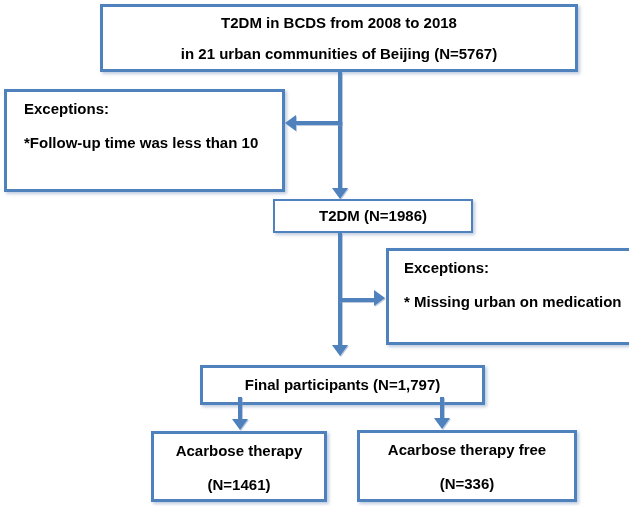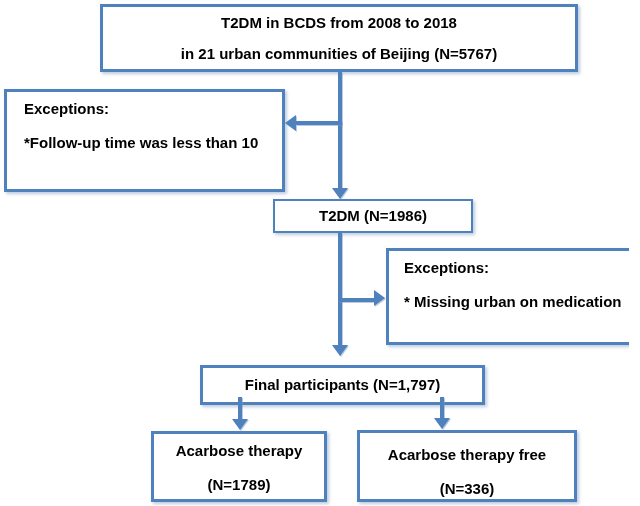--- a/index.html
+++ b/index.html
@@ -27,7 +27,7 @@
   #box-excl2{left:386px;top:248px;width:246px;height:97px;padding:0 6px 0 15px;line-height:34px;}
   #box-final{left:200px;top:365px;width:285px;height:40px;line-height:34px;}
   #box-acarbose{left:151px;top:431px;width:176px;height:71px;line-height:34px;}
-  #box-acarbose-free{left:357px;top:430px;width:220px;height:72px;padding-top:5px;line-height:34px;}
+  #box-acarbose-free{left:357px;top:430px;width:220px;height:72px;line-height:34px;}
 
   .arrow{position:absolute;left:0;top:0;width:0;height:0;
     filter:drop-shadow(1.5px 1.5px 0.5px rgba(120,150,195,0.5));}

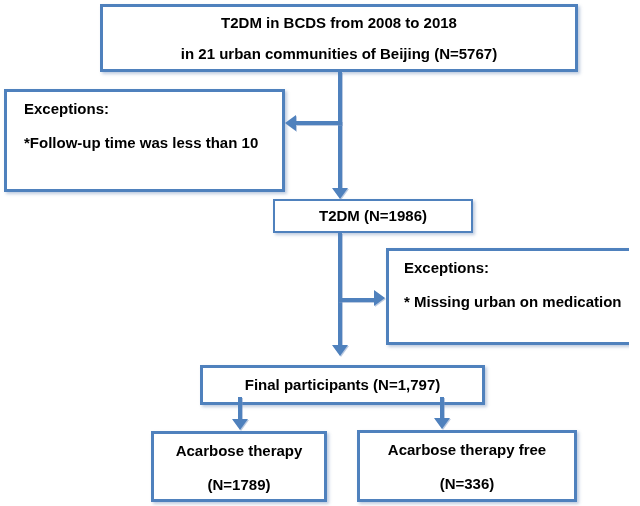--- a/index.html
+++ b/index.html
@@ -73,7 +73,7 @@
 
   <div class="box center" id="box-acarbose">
     <div class="line">Acarbose therapy</div>
-    <div class="line">(N=1789)</div>
+    <div class="line">(N=1461)</div>
   </div>
 
   <div class="box center" id="box-acarbose-free">

